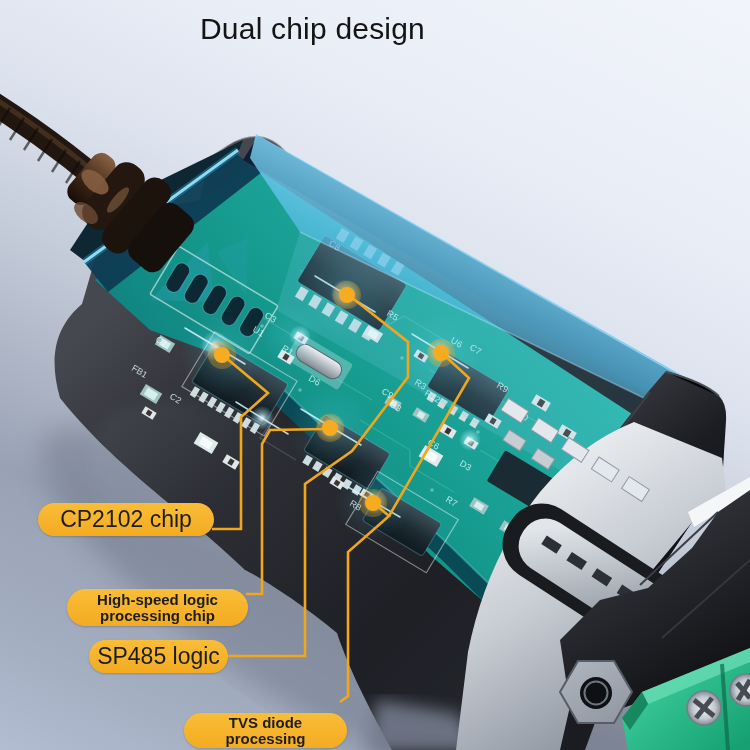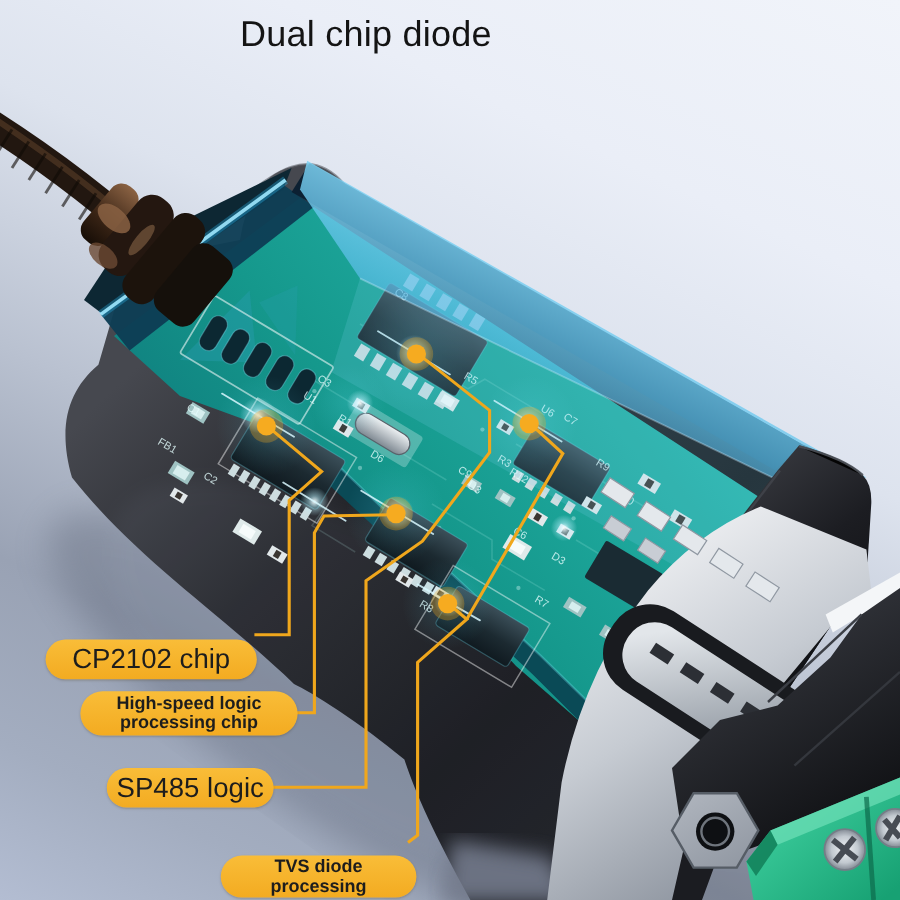--- a/index.html
+++ b/index.html
@@ -522,7 +522,7 @@
 </svg>
 
 <div class="title">
-  <div>Dual chip diode</div>
+  <div>Dual chip design</div>
 </div>
 
 <div class="pill big" style="left:38px;top:533px;width:176px;height:33px;text-align:center;">

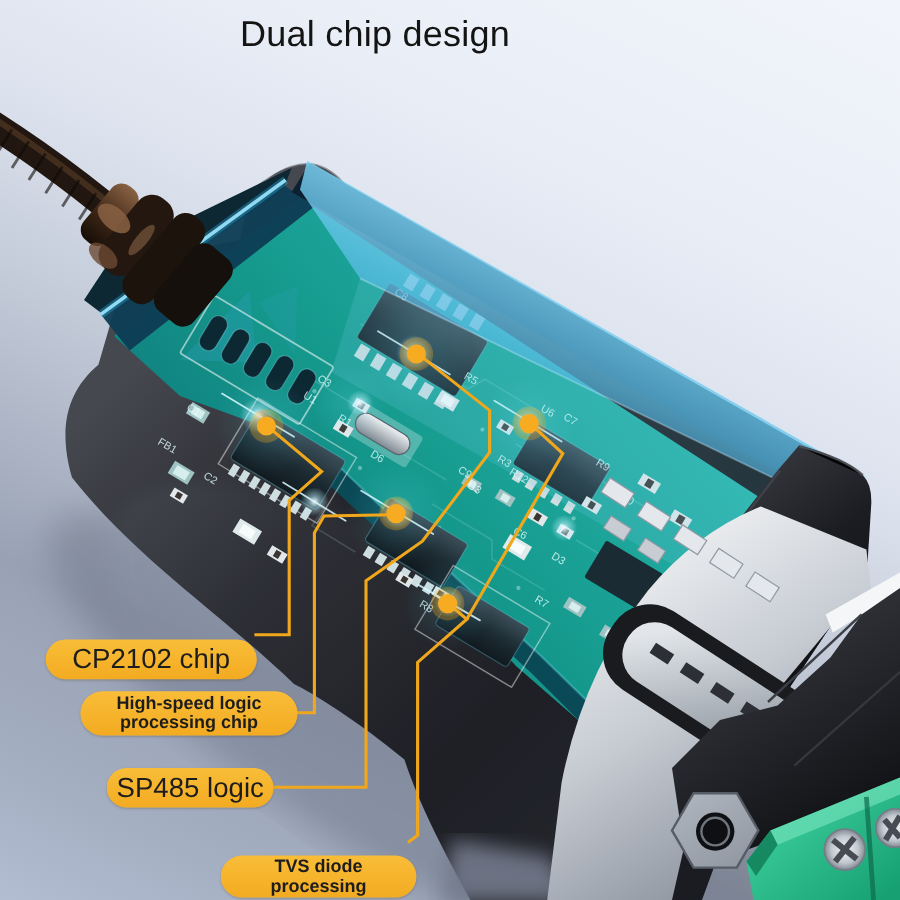--- a/index.html
+++ b/index.html
@@ -525,7 +525,7 @@
   <div>Dual chip design</div>
 </div>
 
-<div class="pill big" style="left:38px;top:533px;width:176px;height:33px;text-align:center;">
+<div class="pill big" style="left:38px;top:503px;width:176px;height:33px;text-align:center;">
   <span>CP2102 chip</span>
 </div>
 

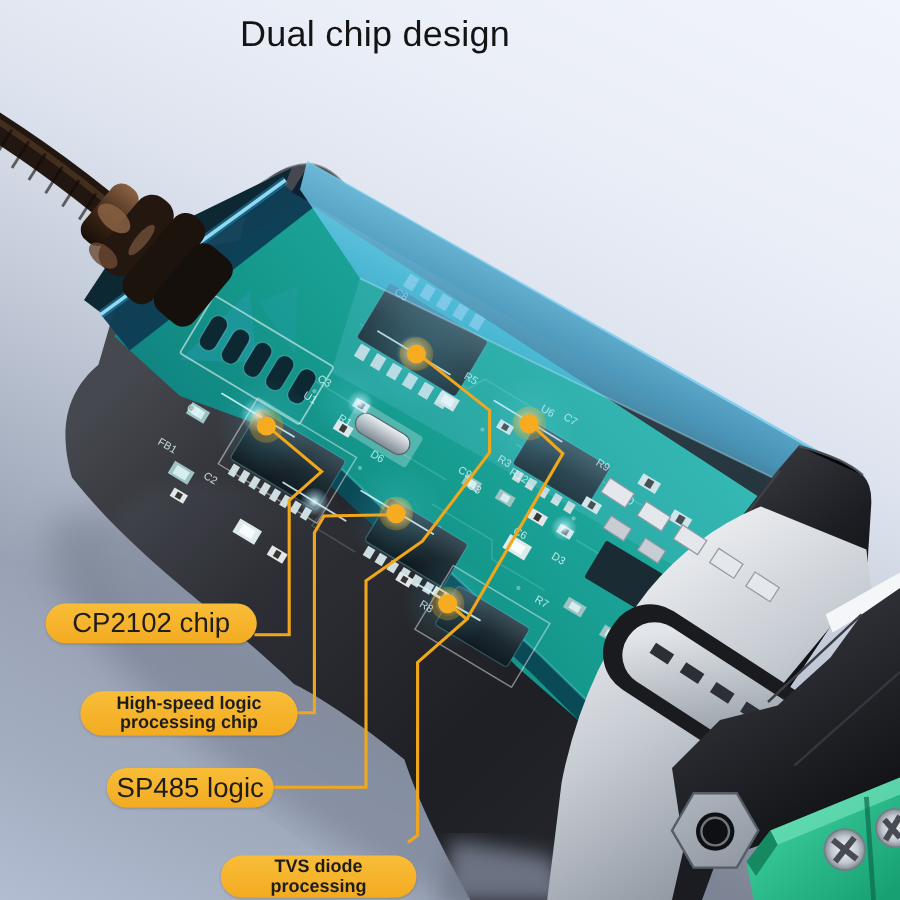--- a/index.html
+++ b/index.html
@@ -529,7 +529,7 @@
   <span>CP2102 chip</span>
 </div>
 
-<div class="pill small" style="left:67px;top:576px;width:181px;height:37px;flex-direction:column;">
+<div class="pill small" style="left:67px;top:589px;width:181px;height:37px;flex-direction:column;">
   <span>High-speed logic</span>
   <span>processing chip</span>
 </div>

